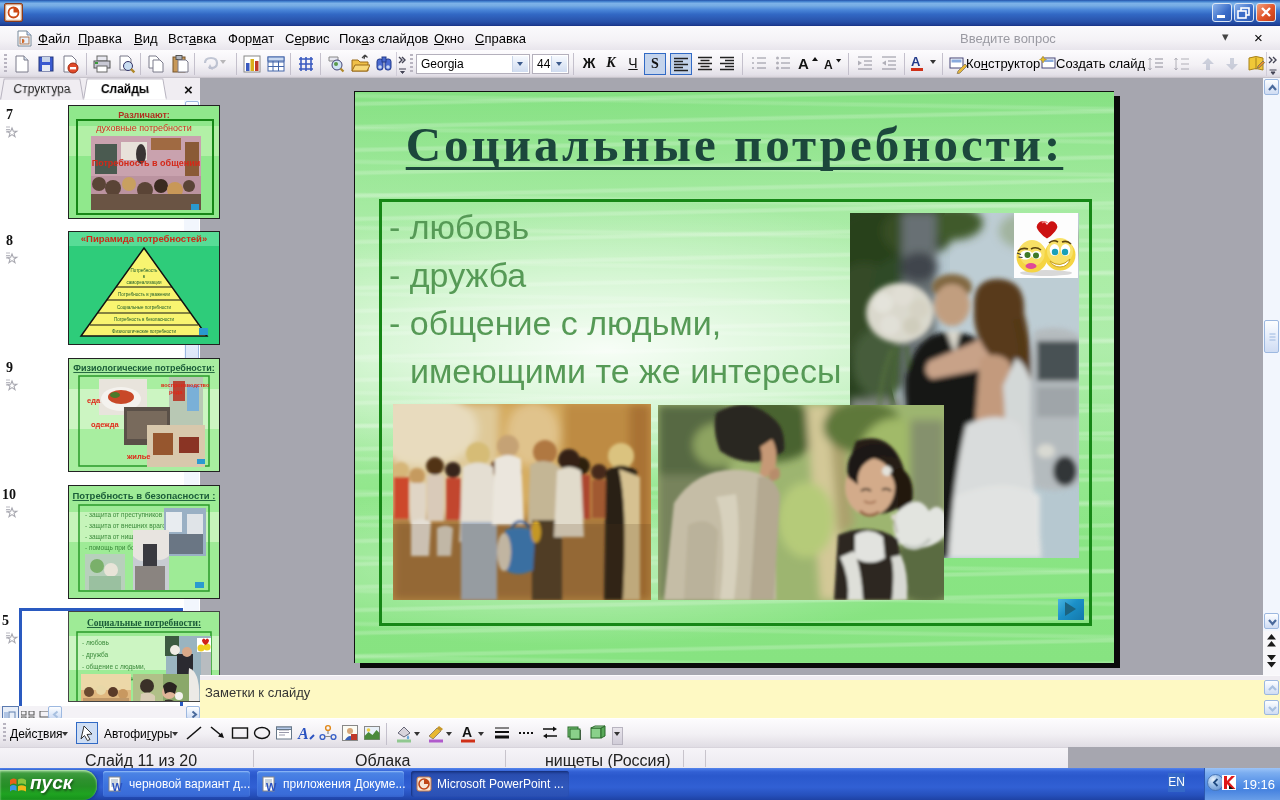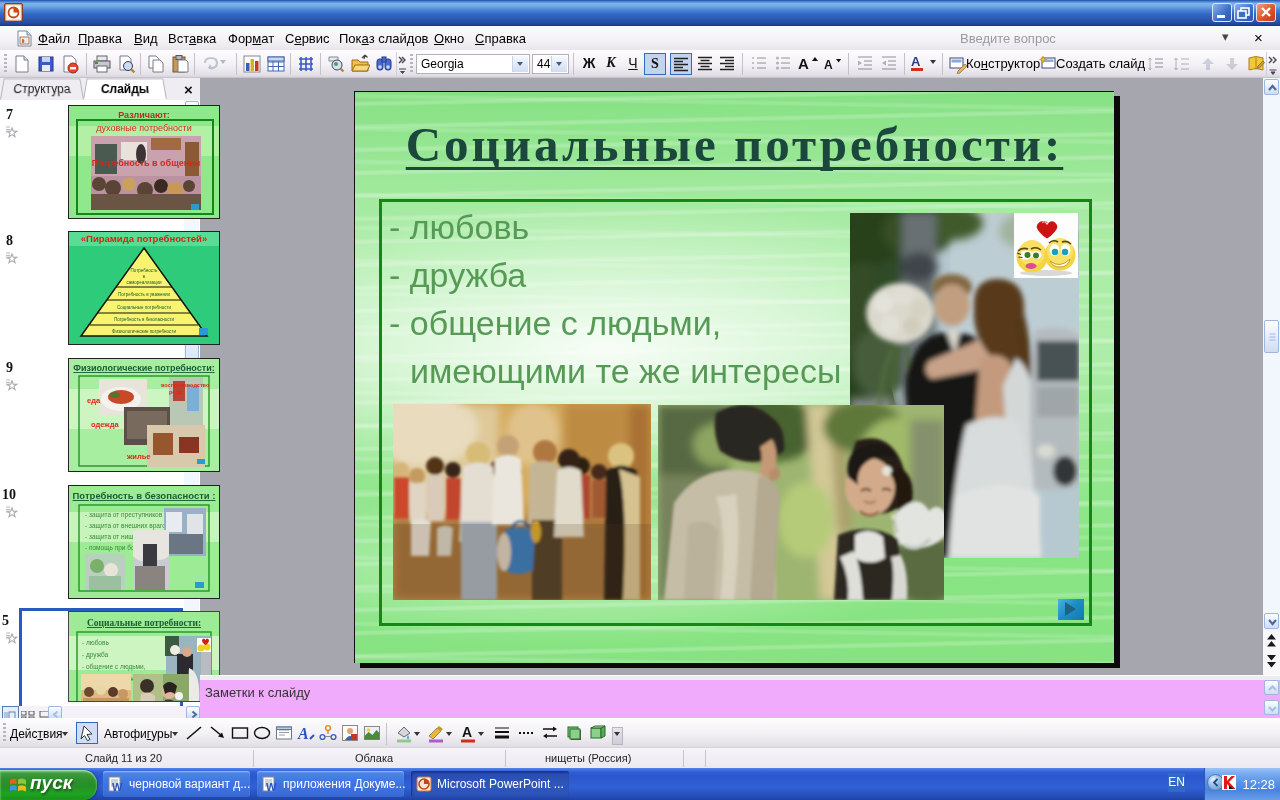--- a/index.html
+++ b/index.html
@@ -61,7 +61,7 @@
 #nextbtn{left:703px;top:507px;width:26px;height:21px;background:linear-gradient(135deg,#4ab4e0 0%,#1b90c8 45%,#1478aa 100%);}
 #nextbtn:after{content:"";position:absolute;left:7px;top:3px;border:7px solid transparent;border-left:11px solid #1c6480;}
 
-#notes{left:200px;top:675px;width:1080px;height:43px;background:#f0abfc;}
+#notes{left:200px;top:675px;width:1080px;height:43px;background:#fef9c3;}
 
 #drawbar{left:0;top:718px;width:1280px;height:29px;background:linear-gradient(180deg,#fdfcfe 0%,#f2f0f4 55%,#e0dde4 100%);border-top:1px solid #fff;box-sizing:border-box;font-size:12px;}
 

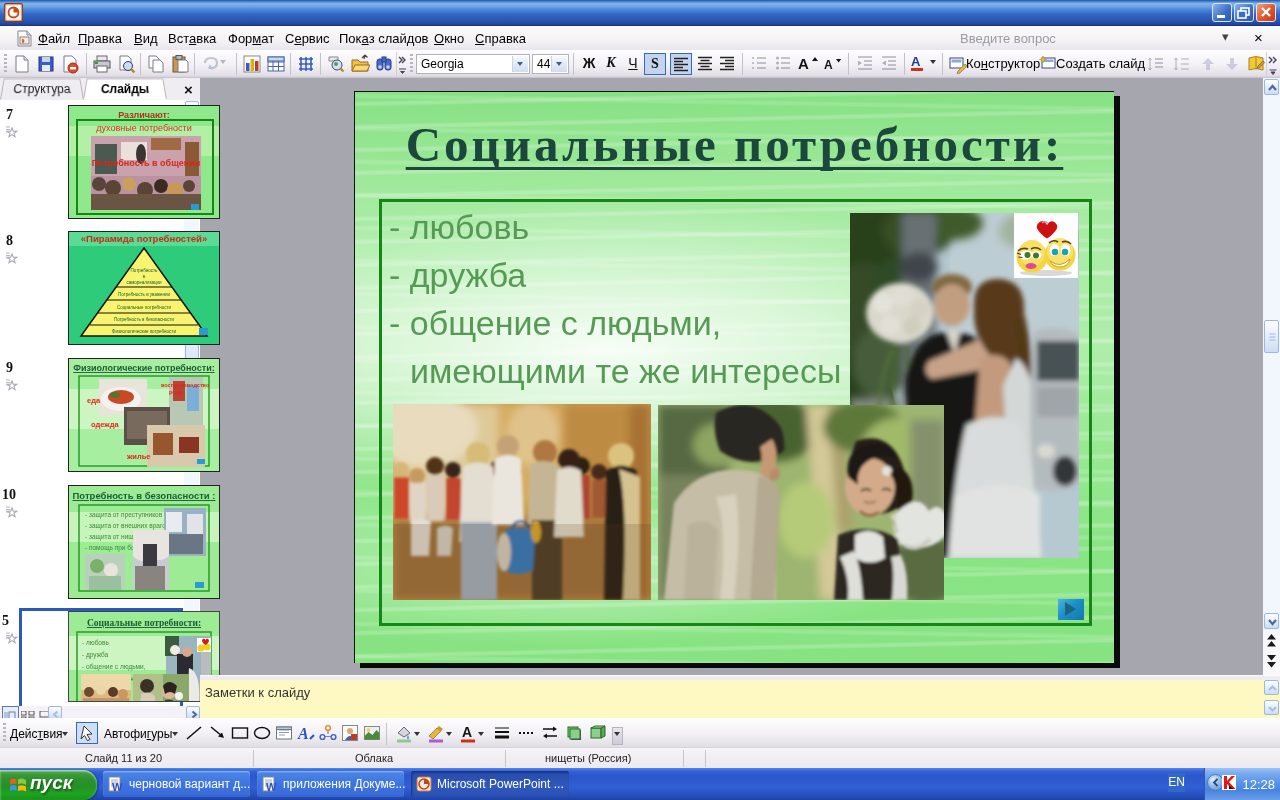--- a/index.html
+++ b/index.html
@@ -65,7 +65,7 @@
 
 #drawbar{left:0;top:718px;width:1280px;height:29px;background:linear-gradient(180deg,#fdfcfe 0%,#f2f0f4 55%,#e0dde4 100%);border-top:1px solid #fff;box-sizing:border-box;font-size:12px;}
 
-#statusbar{left:0;top:747px;width:1280px;height:21px;background:linear-gradient(180deg,#f6f4f8,#eceaf0);border-top:1px solid #d8d4dc;box-sizing:border-box;font-size:11px;color:#222;}
+#statusbar{left:0;top:747px;width:1068px;height:21px;background:linear-gradient(180deg,#f6f4f8,#eceaf0);border-top:1px solid #d8d4dc;box-sizing:border-box;font-size:16px;color:#222;}
 
 #taskbar{left:0;top:768px;width:1280px;height:32px;background:linear-gradient(180deg,#5585ec 0%,#4070e0 6%,#3260d4 12%,#2a58cc 25%,#3160d4 60%,#2650bc 85%,#1e42a4 100%);}
 #startbtn{left:0;top:770px;width:97px;height:30px;border-radius:0 14px 14px 0;

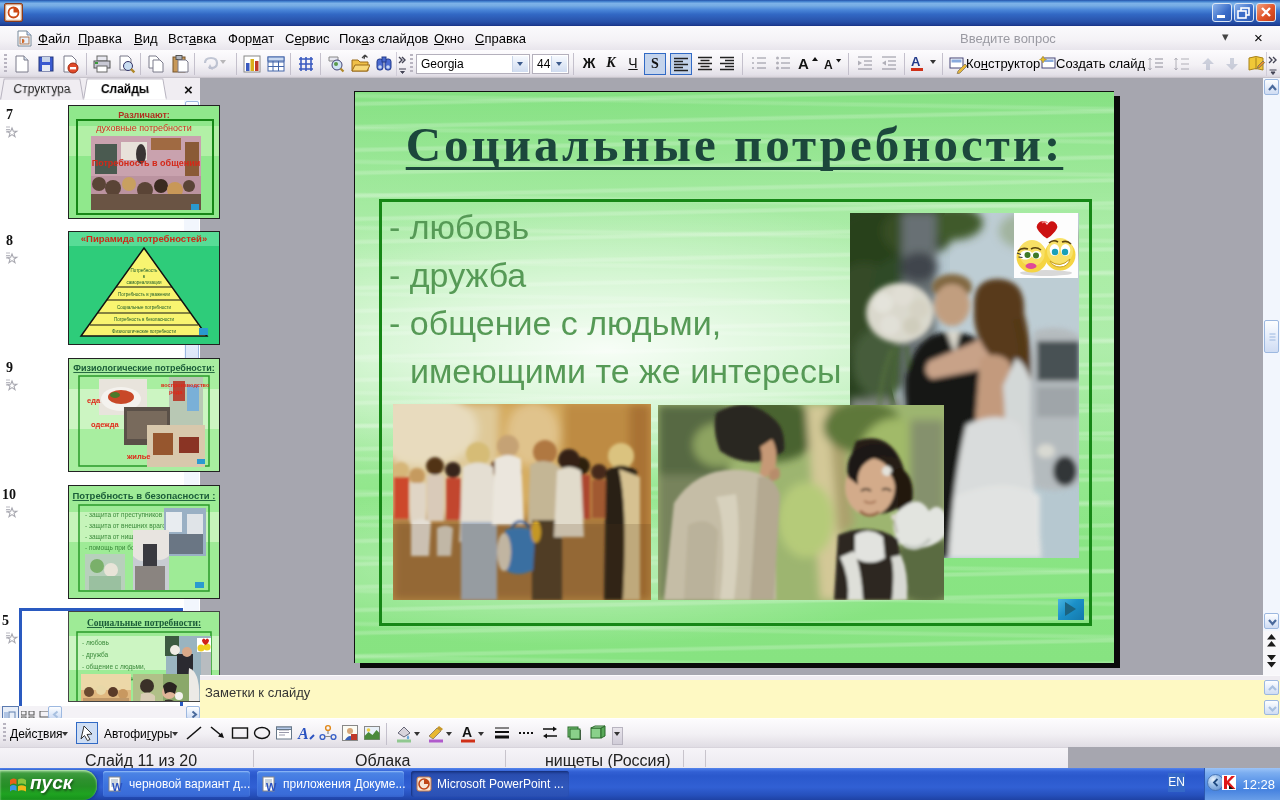--- a/index.html
+++ b/index.html
@@ -904,7 +904,7 @@
   <span class="tl">Microsoft PowerPoint ...</span>
   </div>
 <div class="abs" id="tray">
-    <div class="abs" id="clock">12:28</div>
+    <div class="abs" id="clock">19:16</div>
   <div class="abs" style="left:2px;top:6px;width:17px;height:17px;border-radius:50%;background:radial-gradient(circle at 35% 30%,#e8f2fc 0%,#9cc0ea 40%,#5a88c8 100%);border:1px solid #4a78b8;box-sizing:border-box;">
     <svg width="15" height="15">
         <path d="M9.5 4 L6 7.5 L9.5 11" fill="none" stroke="#204a80" stroke-width="1.8"></path>

